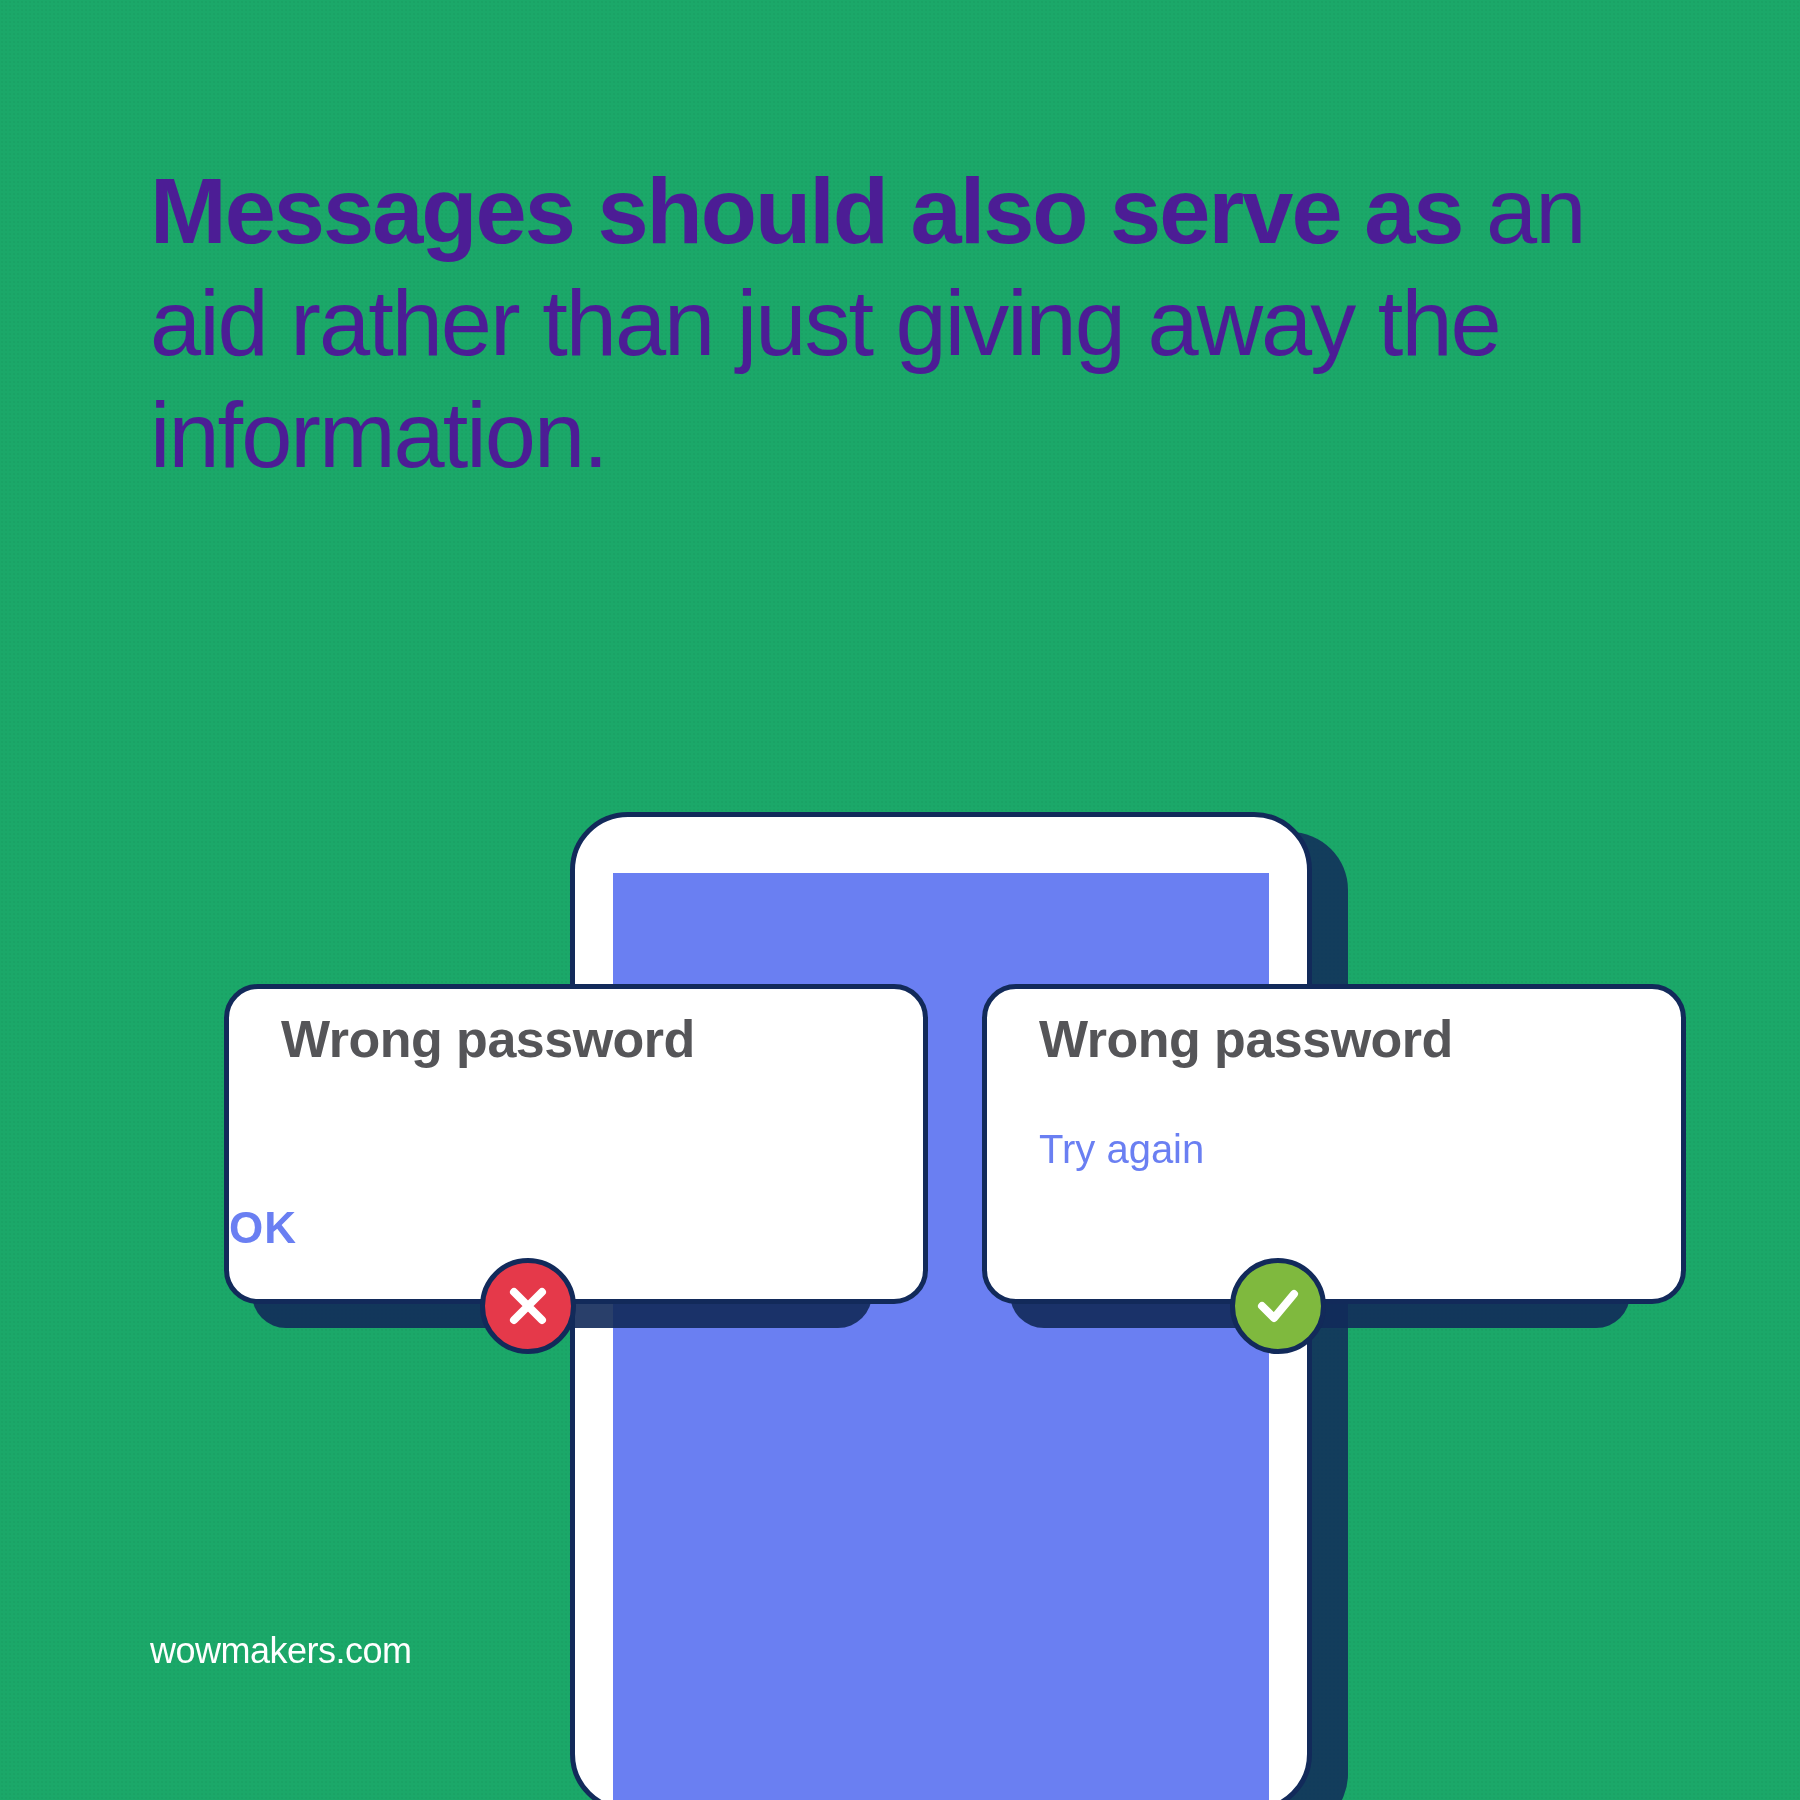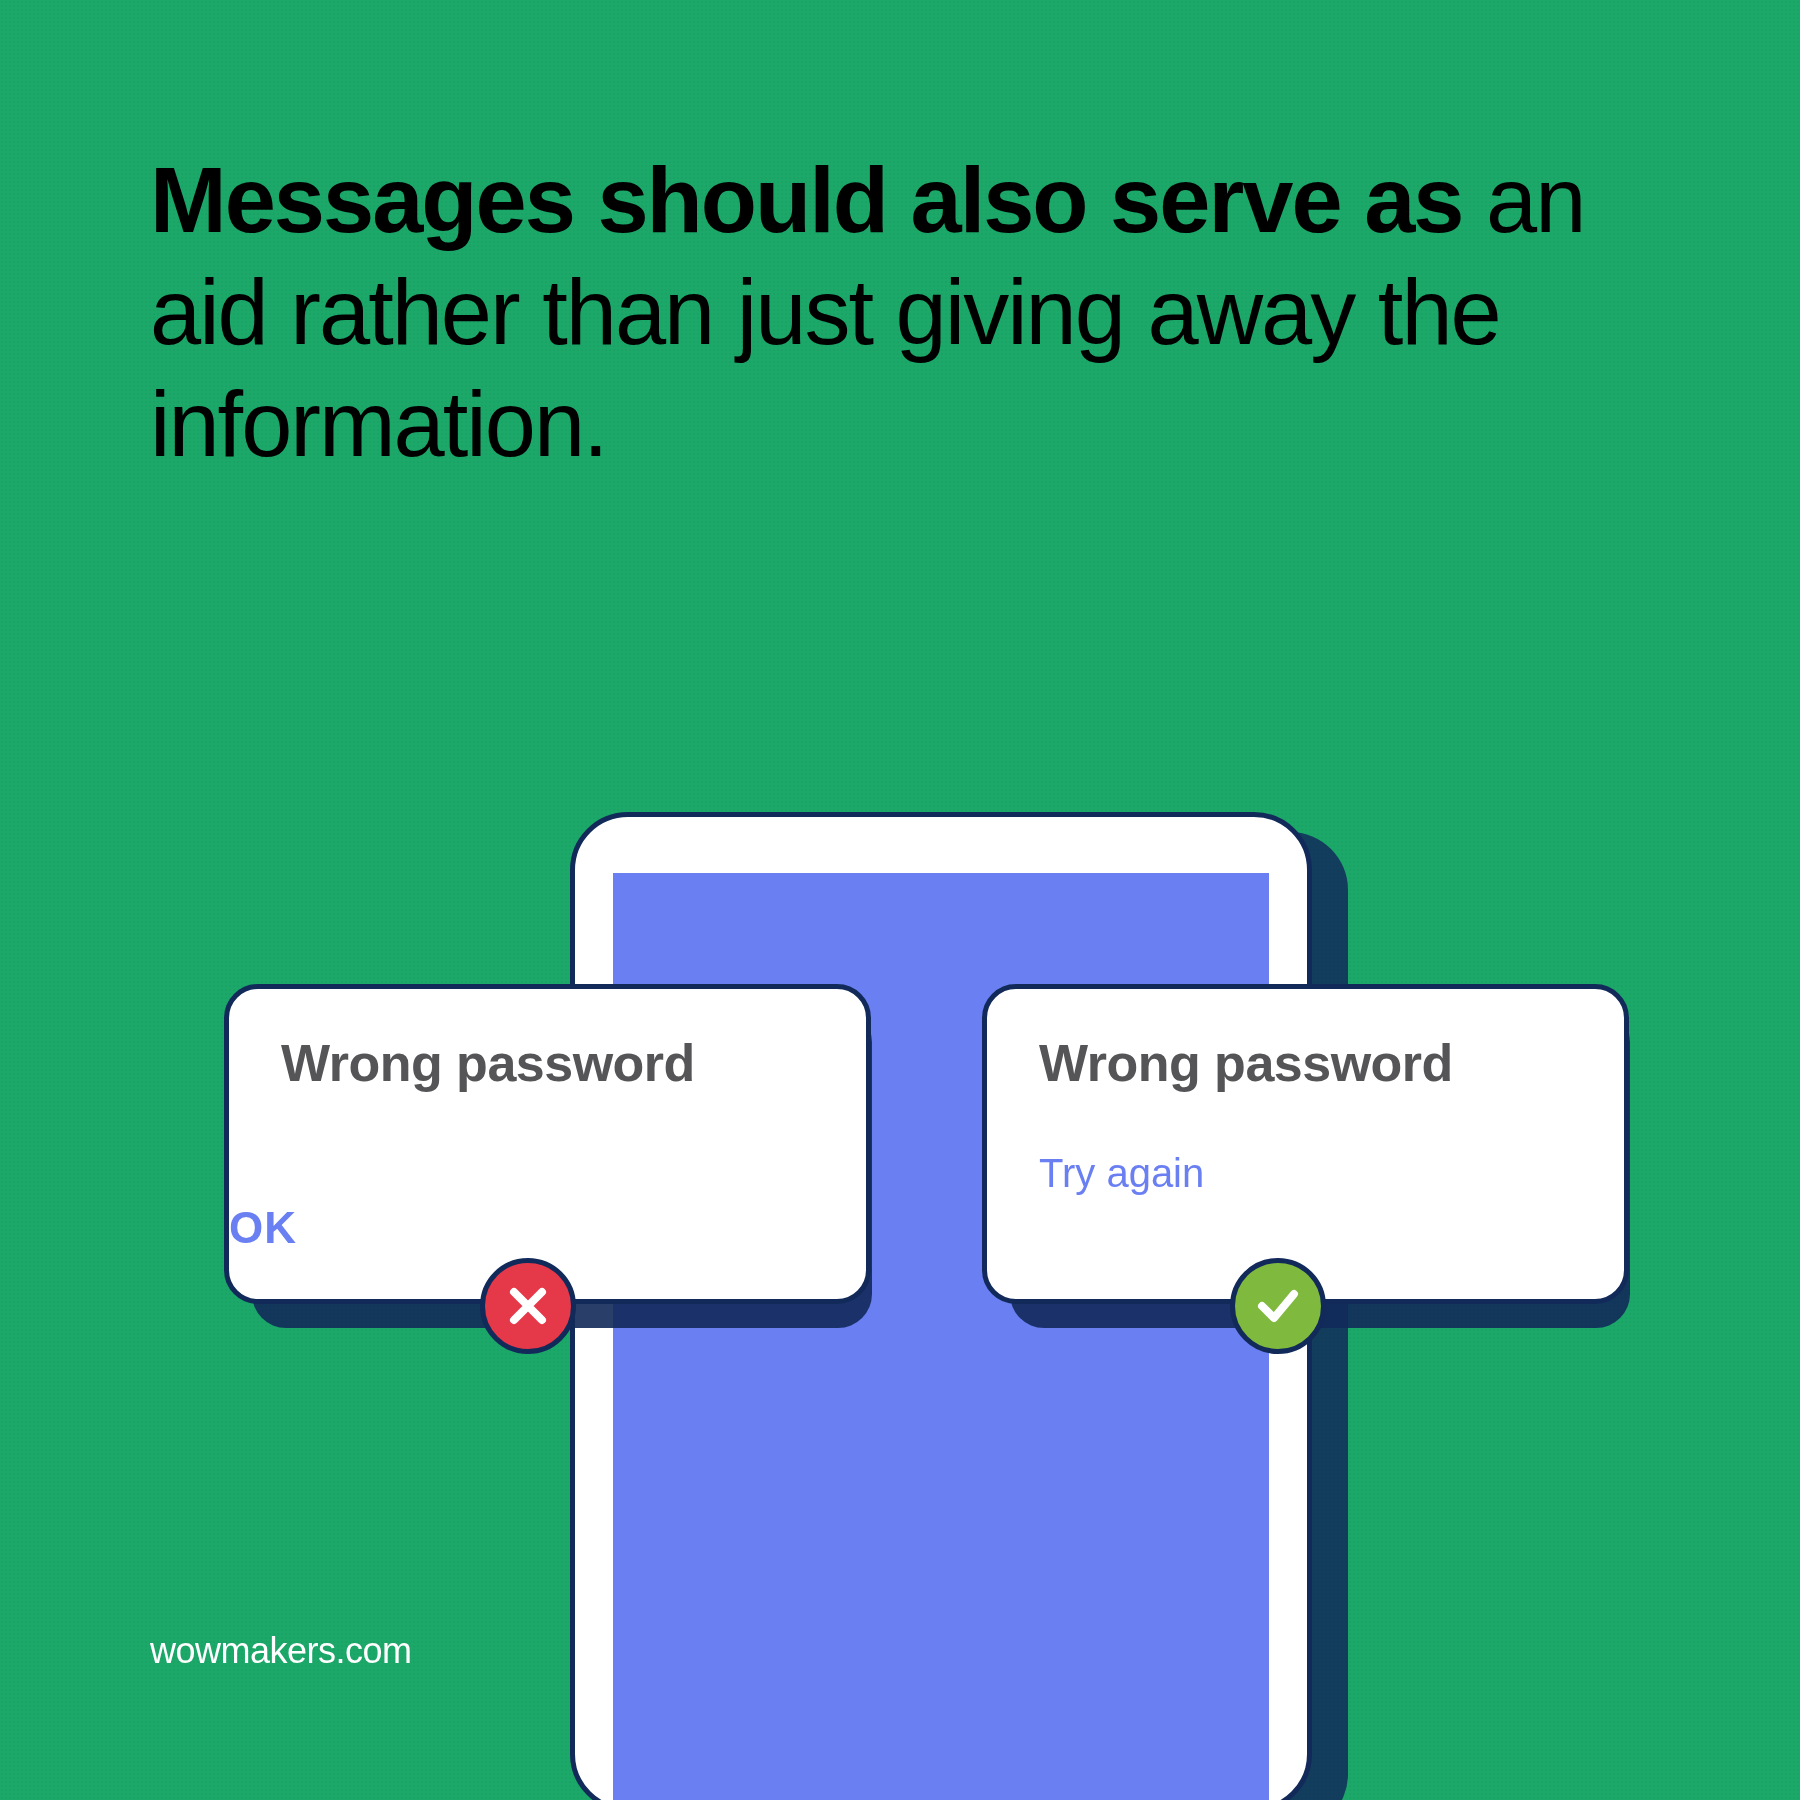--- a/index.html
+++ b/index.html
@@ -22,10 +22,10 @@
 
   .headline {
     position: absolute;
-    top: 144px;
+    top: 155px;
     left: 150px;
     right: 150px;
-    color: #000000;
+    color: #4c1d95;
     font-size: 92px;
     line-height: 1.22;
     letter-spacing: -2px;

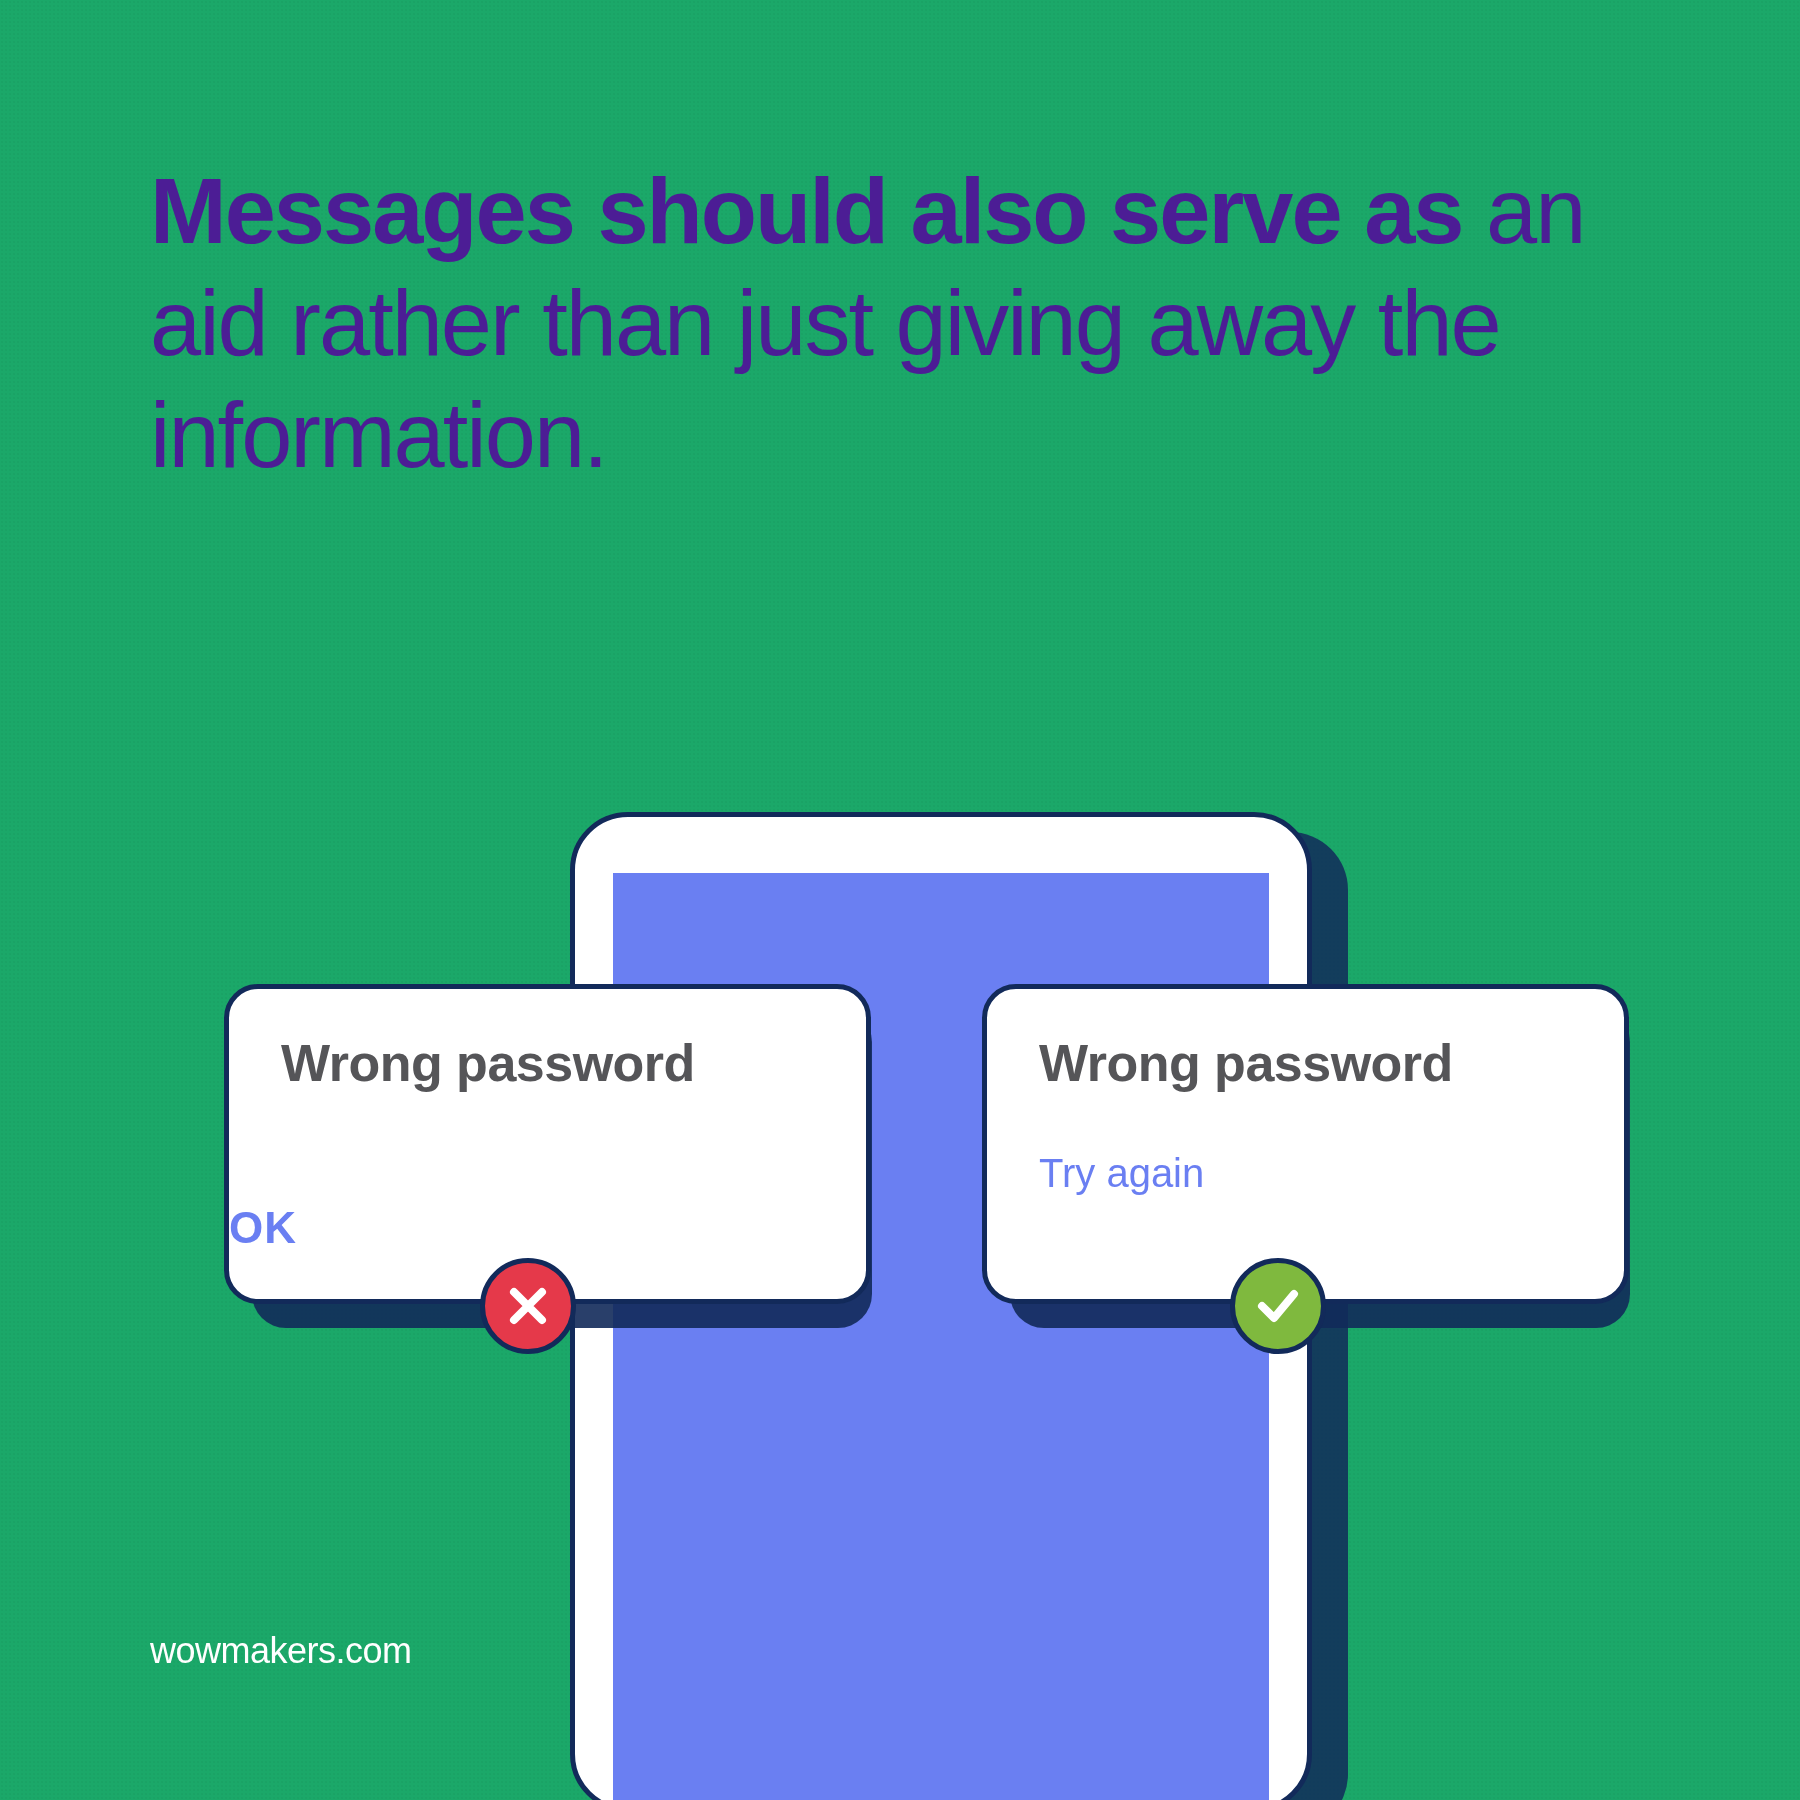--- a/index.html
+++ b/index.html
@@ -75,12 +75,12 @@
   }
   .card {
     position: absolute;
-    width: 647px;
+    width: 704px;
     height: 320px;
     background: #ffffff;
     border: 5px solid #122a5a;
     border-radius: 34px;
-    padding: 44px 52px;
+    padding: 20px 52px;
   }
   .card-title {
     color: #555558;

